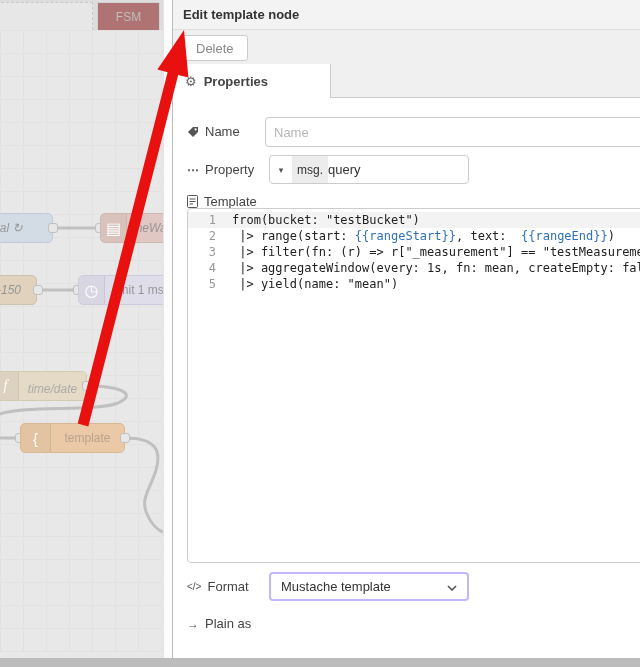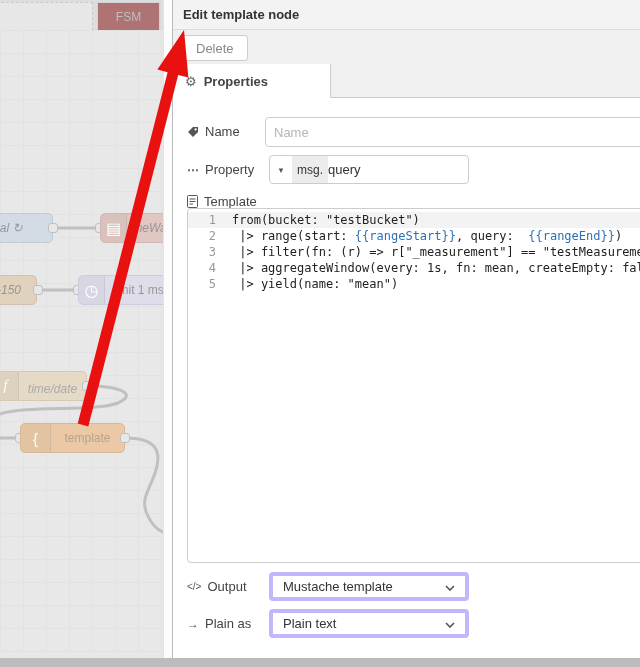--- a/index.html
+++ b/index.html
@@ -186,7 +186,7 @@
     <div id="code-editor">
       <div id="code-lines">
           <div class="code-row active"><span class="gutter">1</span><span class="code"><span>from(bucket: "testBucket")</span></span></div>
-          <div class="code-row"><span class="gutter">2</span><span class="code"><span> |&gt; range(start: </span><span class="tok">{{rangeStart}}</span><span>, query:  </span><span class="tok">{{rangeEnd}}</span><span>)</span></span></div>
+          <div class="code-row"><span class="gutter">2</span><span class="code"><span> |&gt; range(start: </span><span class="tok">{{rangeStart}}</span><span>, text:  </span><span class="tok">{{rangeEnd}}</span><span>)</span></span></div>
           <div class="code-row"><span class="gutter">3</span><span class="code"><span> |&gt; filter(fn: (r) =&gt; r["_measurement"] == "testMeasurement")</span></span></div>
           <div class="code-row"><span class="gutter">4</span><span class="code"><span> |&gt; aggregateWindow(every: 1s, fn: mean, createEmpty: false)</span></span></div>
           <div class="code-row"><span class="gutter">5</span><span class="code"><span> |&gt; yield(name: "mean")</span></span></div>

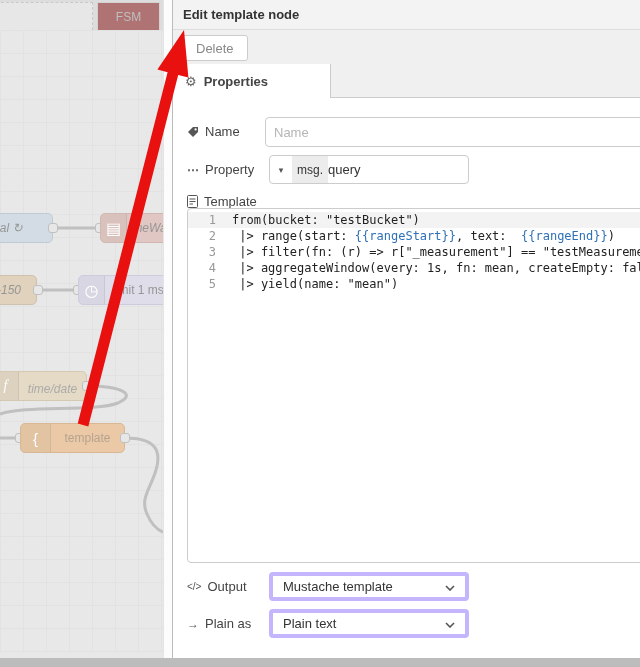--- a/index.html
+++ b/index.html
@@ -195,7 +195,7 @@
 
     <div class="fld-label" style="top:579px">
       <span class="fld-icon" style="font-size:10px;">&lt;/&gt;</span>
-      <span>Output</span>
+      <span>Format</span>
     </div>
     <div class="selectbox" style="top:572px">
       <span>Mustache template</span>

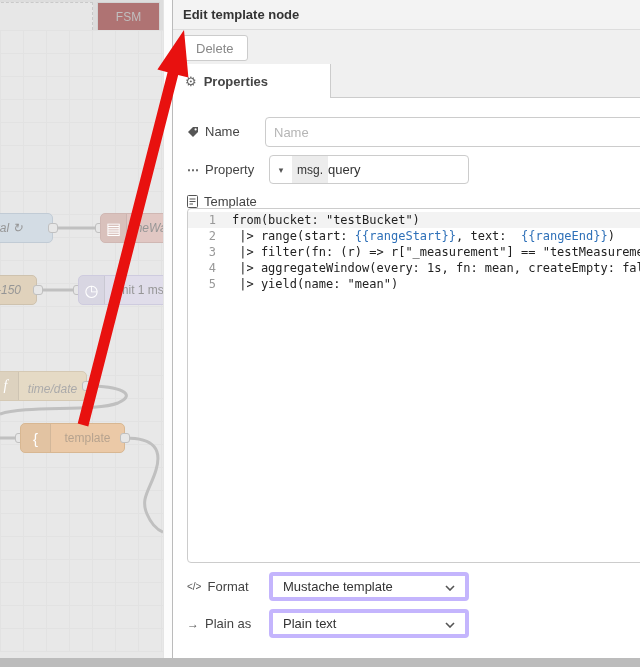--- a/index.html
+++ b/index.html
@@ -75,7 +75,7 @@
   .code { color:#222; }
   .code .tok { color:#2e70b8; }
 
-  .selectbox { position:absolute; left:96px; width:200px; height:29px; border:4px solid #c4b5fd; border-radius:4px; background:#fff;
+  .selectbox { position:absolute; left:96px; width:200px; height:29px; border:2px solid #c4b5fd; border-radius:4px; background:#fff;
     display:flex; align-items:center; justify-content:space-between; padding:0 10px; font-size:13px; color:#333; }
   .chev { color:#555; }
 

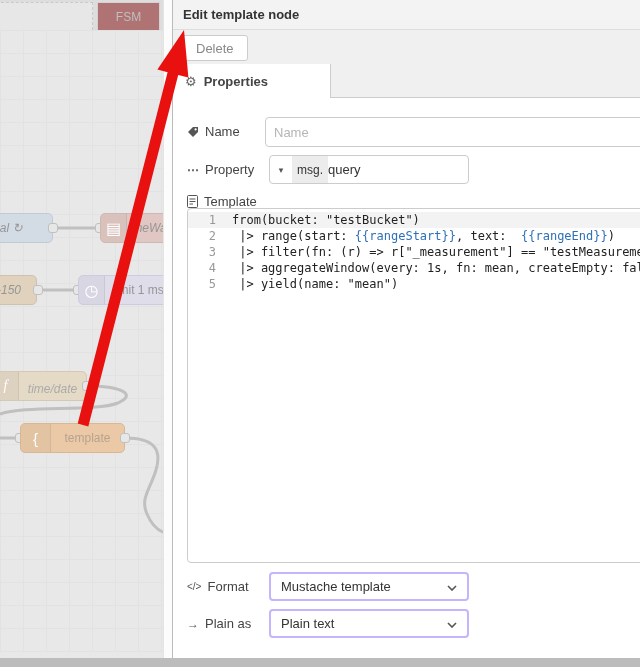--- a/index.html
+++ b/index.html
@@ -210,14 +210,6 @@
       <span class="fld-icon">→</span>
       <span>Plain as</span>
     </div>
-    <div class="selectbox" style="top:609px">
-      <span>Plain text</span>
-      <span class="chev">
-        <svg width="10" height="6" viewBox="0 0 10 6">
-            <path d="M1 1 L5 5 L9 1" stroke="#555" stroke-width="1.6" fill="none"></path>
-          </svg>
-      </span>
-    </div>
   </div>
 
   <svg id="arrow-svg">

